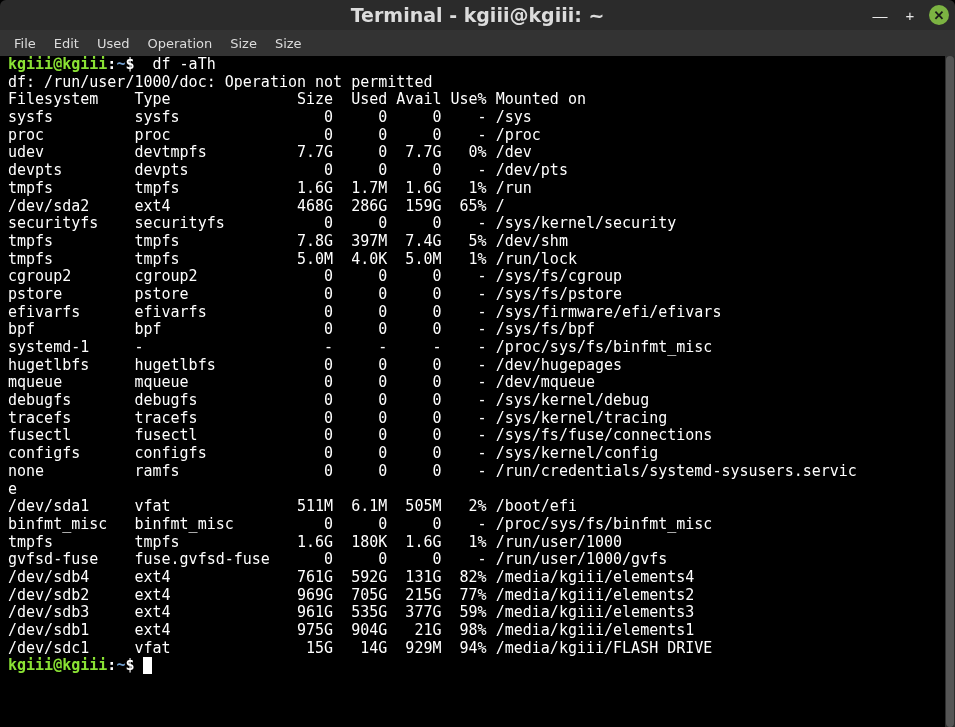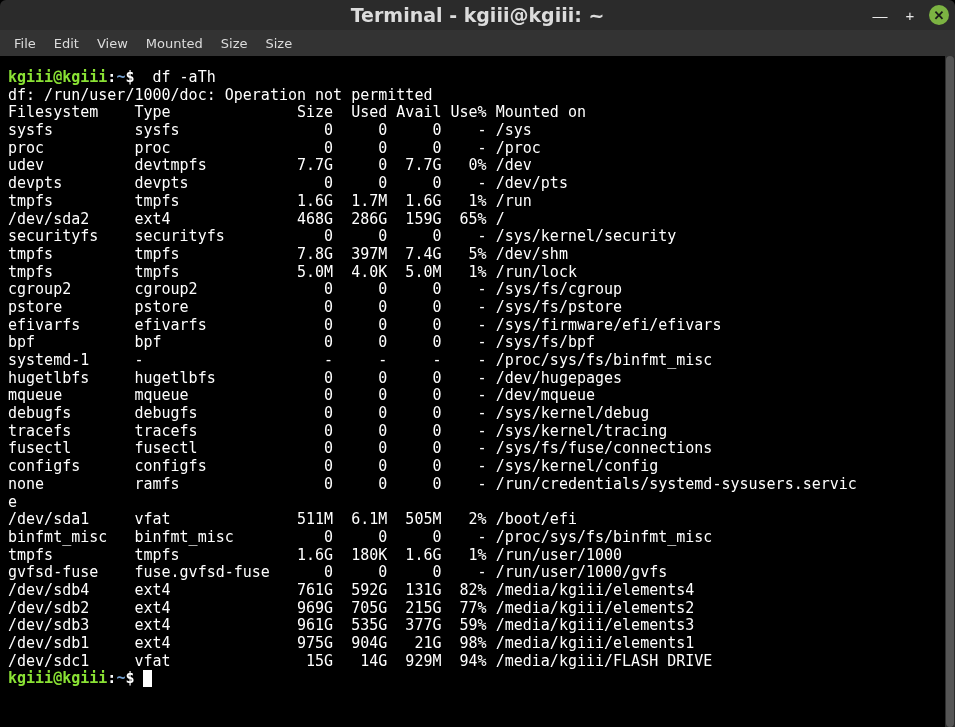--- a/index.html
+++ b/index.html
@@ -131,7 +131,7 @@
 <div class="menubar">
   <div class="menu-item">File</div>
   <div class="menu-item">Edit</div>
-  <div class="menu-item">View</div>
+  <div class="menu-item">Used</div>
   <div class="menu-item">Mounted</div>
   <div class="menu-item">Size</div>
   <div class="menu-item">Size</div>

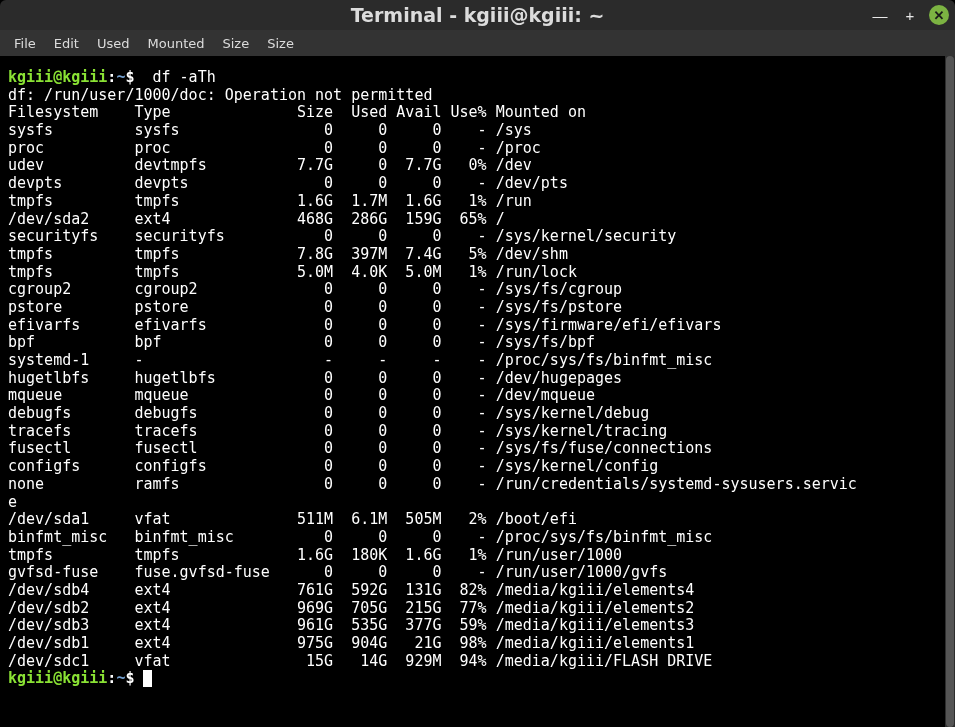--- a/index.html
+++ b/index.html
@@ -132,7 +132,7 @@
   <div class="menu-item">File</div>
   <div class="menu-item">Edit</div>
   <div class="menu-item">Used</div>
-  <div class="menu-item">Mounted</div>
+  <div class="menu-item">Operation</div>
   <div class="menu-item">Size</div>
   <div class="menu-item">Size</div>
 </div>

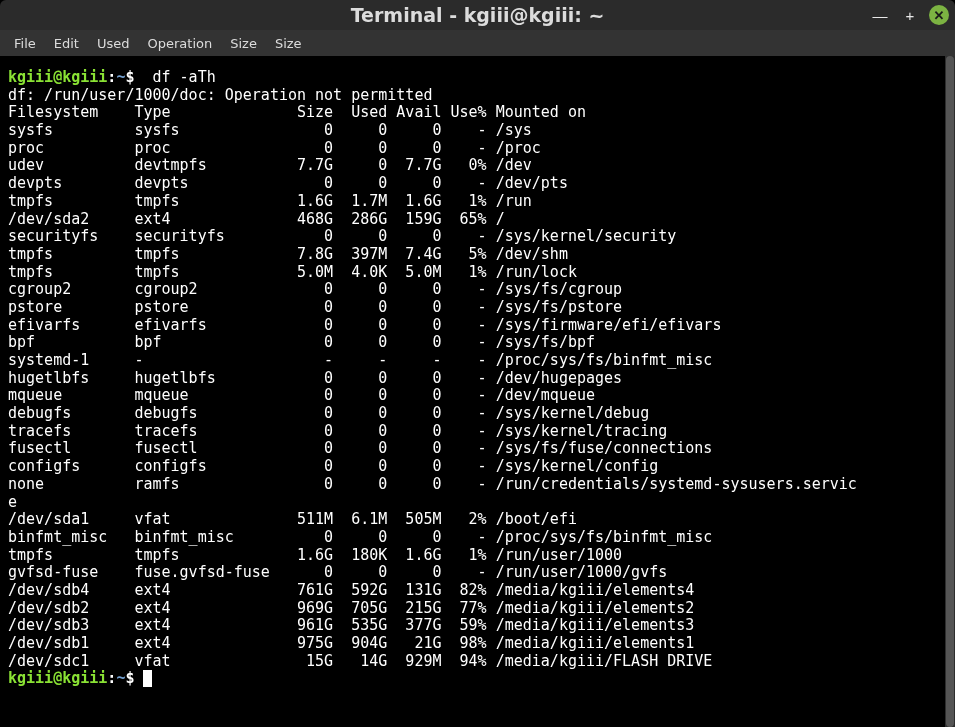--- a/index.html
+++ b/index.html
@@ -81,7 +81,7 @@
     bottom: 0;
     background: #000;
     color: #fff;
-    padding: 13px 6px 4px 8px;
+    padding: 0 6px 4px 8px;
     white-space: pre;
     line-height: 1.18;
     font-size: 15px;

